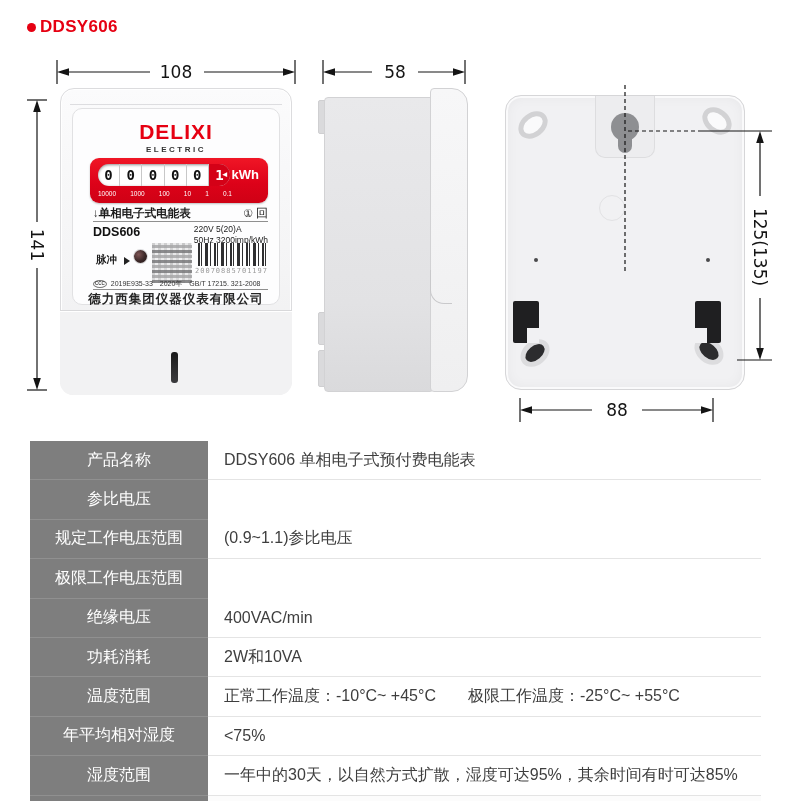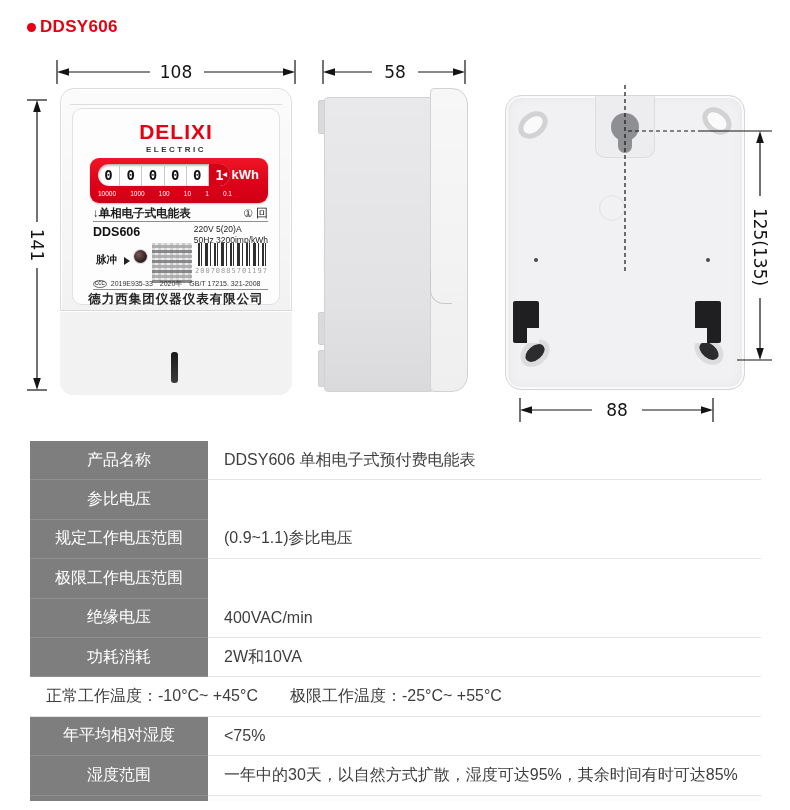--- a/index.html
+++ b/index.html
@@ -292,6 +292,7 @@
       <div class="val">2W和10VA</div>
     </div>
     <div class="srow">
+      <div class="lbl">温度范围</div>
       <div class="val">正常工作温度：-10°C~ +45°C　　极限工作温度：-25°C~ +55°C</div>
     </div>
     <div class="srow">

